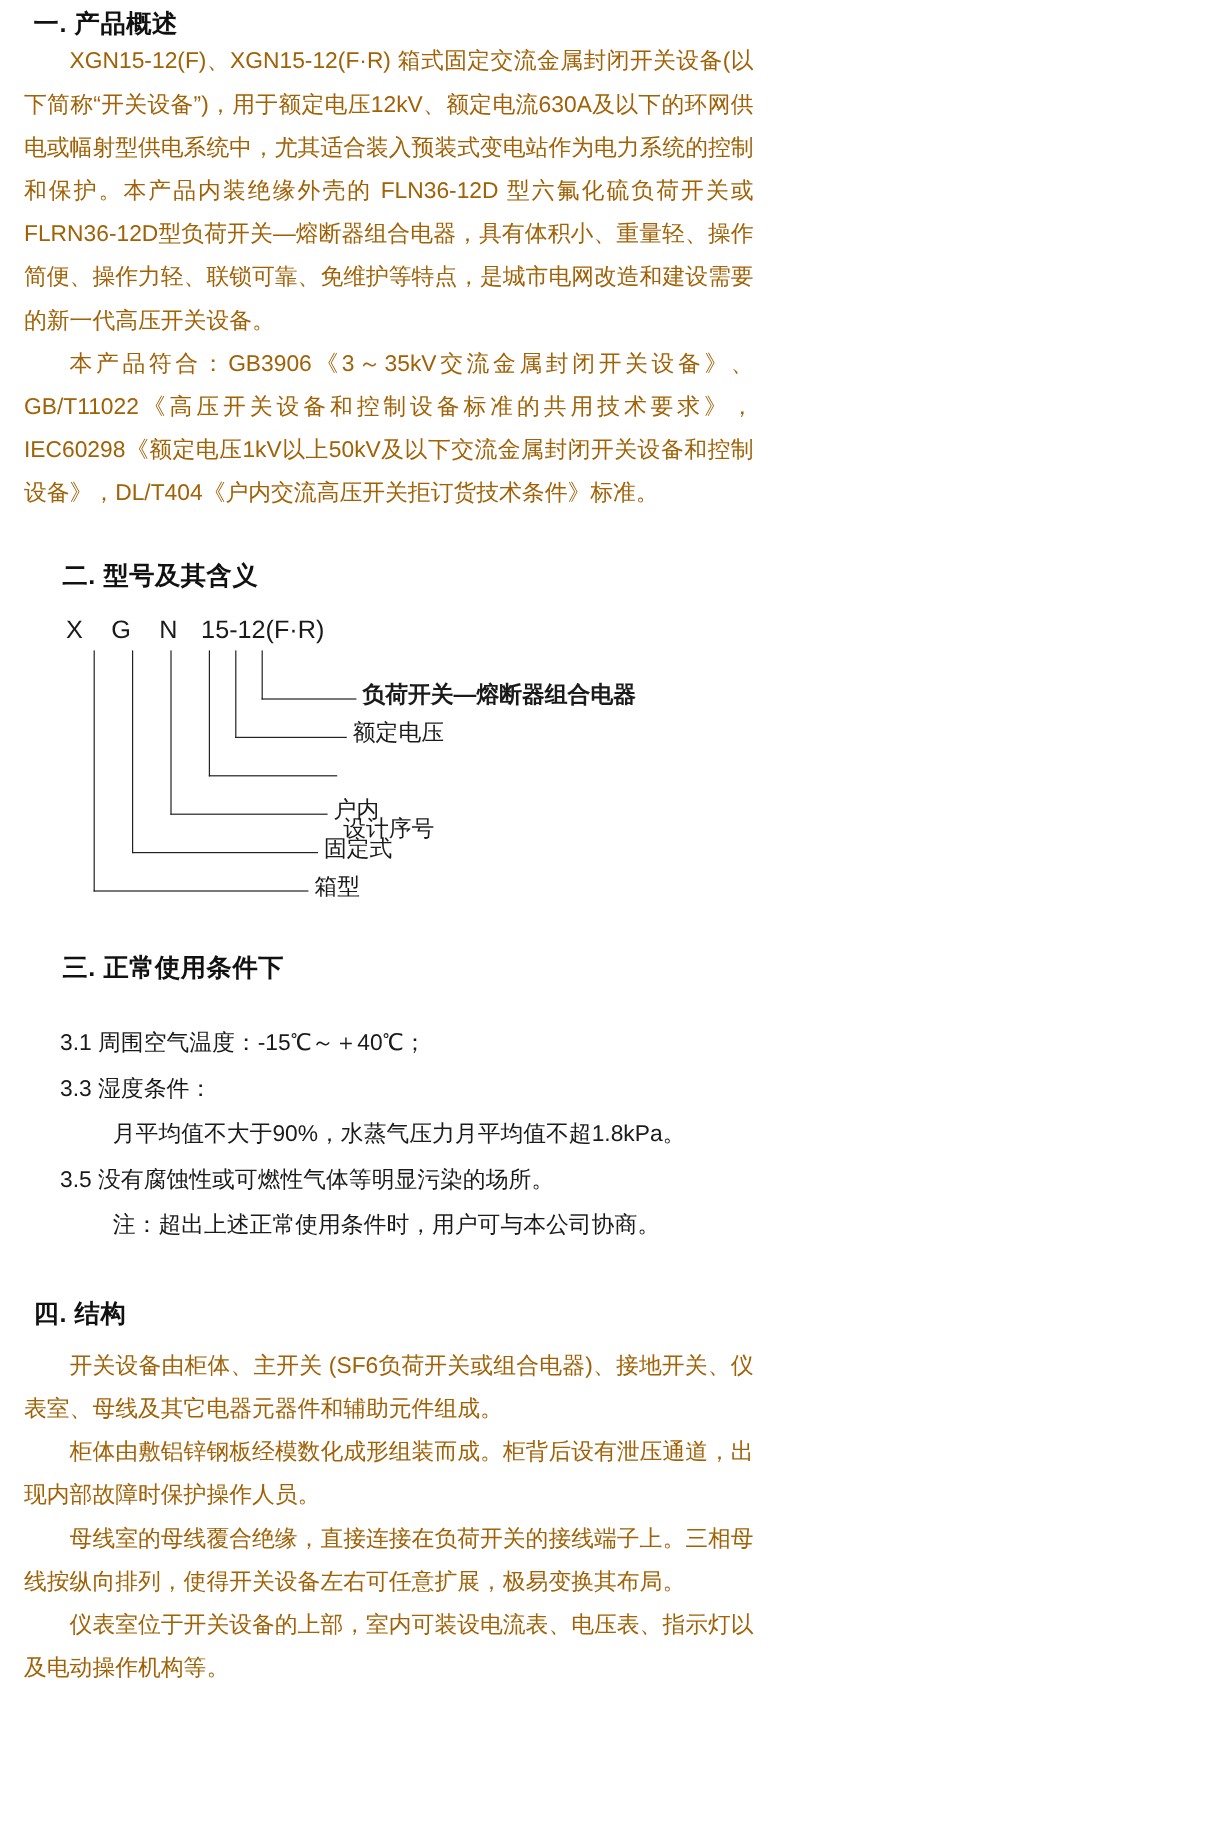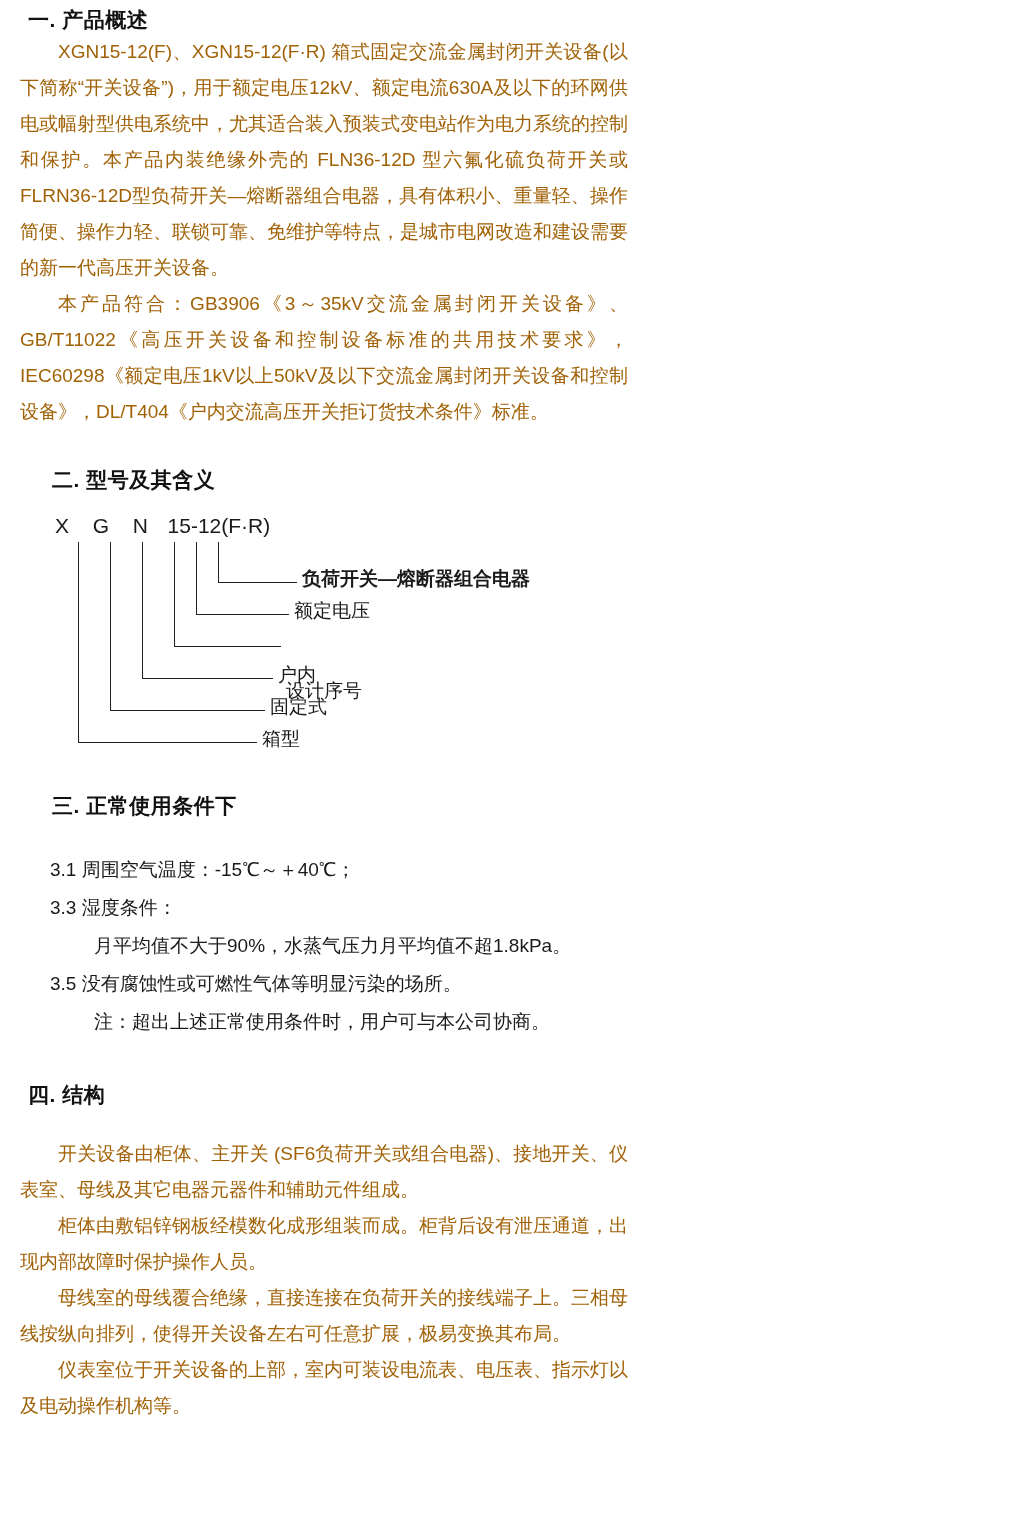--- a/index.html
+++ b/index.html
@@ -92,7 +92,7 @@
   .item.note { padding-left: 84px; }
   .list-start { margin-top: 31px; }
 
-  .sec4-body { margin-top: 27px; }
+  .sec4-body { margin-top: 12px; }
 </style>
 </head>
 <body>

